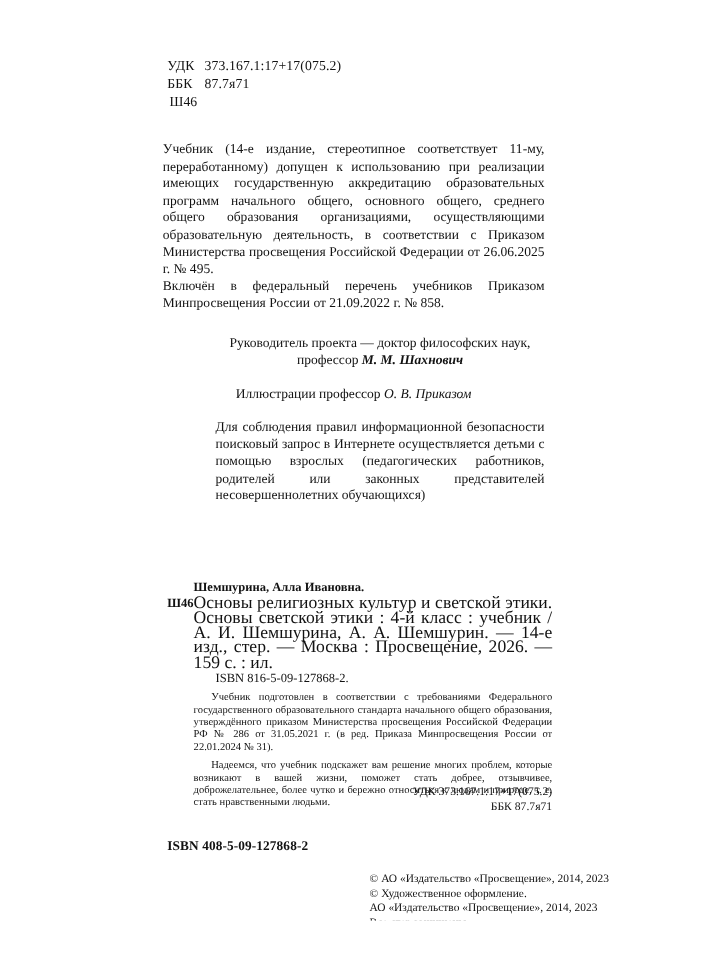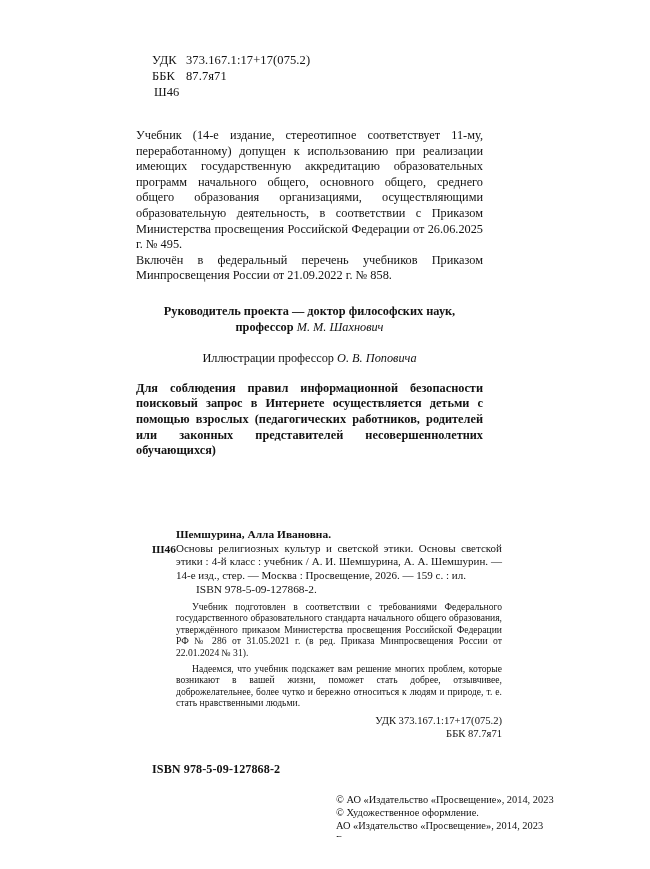--- a/index.html
+++ b/index.html
@@ -40,7 +40,7 @@
   
   .main-block {
     position: absolute;
-    left: 136px;
+    left: 148px;
     top: 128px;
     width: 347px;
     font-size: 12.3px;

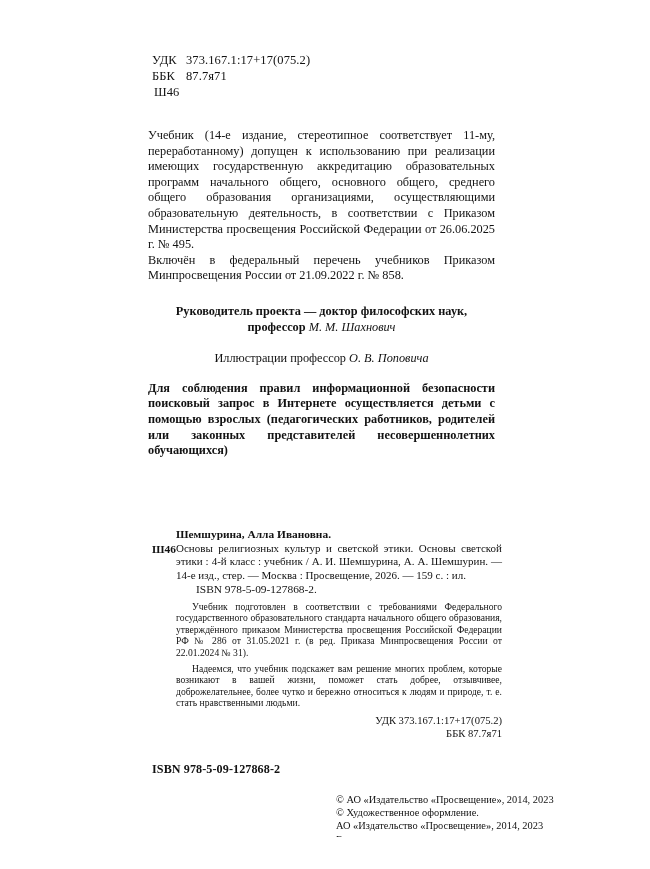--- a/index.html
+++ b/index.html
@@ -70,7 +70,8 @@
     margin-top: 14px;
   }
   b, .bold {
-    font-weight: bold;
+    font-weight: normal;
+    margin-left: 48px;
   }
   .ital {
     font-style: italic;

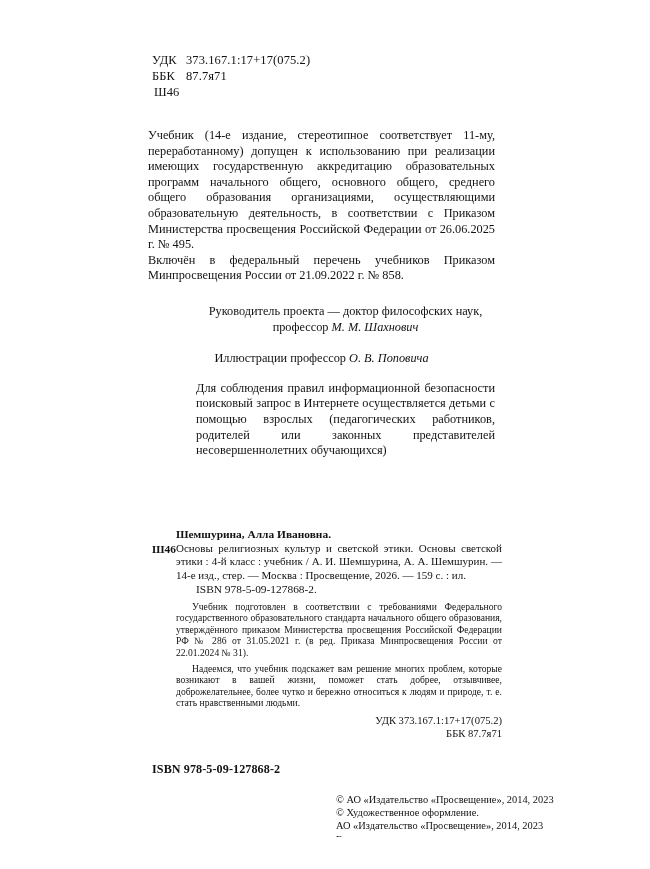--- a/index.html
+++ b/index.html
@@ -77,7 +77,7 @@
     font-style: italic;
   }
   .bi {
-    font-weight: normal;
+    font-weight: bold;
     font-style: italic;
   }
 

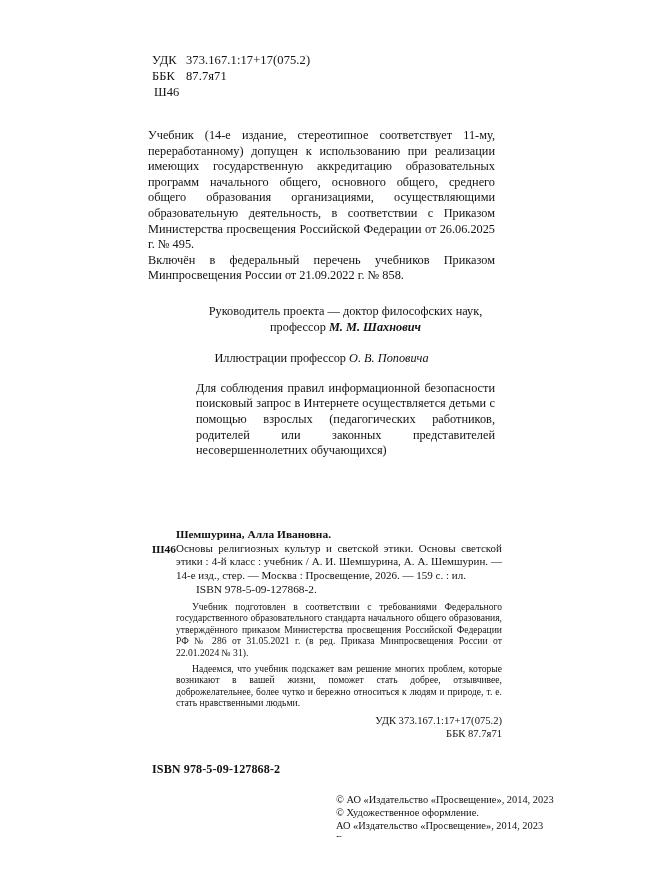--- a/index.html
+++ b/index.html
@@ -186,7 +186,7 @@
     </div>
 
     <div class="center block-gap-md">
-      <span>Иллюстрации профессор </span><span class="ital">О. В. Поповича</span>
+      <span>Иллюстрации профессор </span><span class="ital">О. В. Приказом</span>
     </div>
 
     <p class="para just block-gap-sm bold">Для соблюдения правил информационной безопасности поисковый запрос в Интернете осуществляется детьми с помощью взрослых (педагогических работников, родителей или законных представителей несовершеннолетних обучающихся)</p>

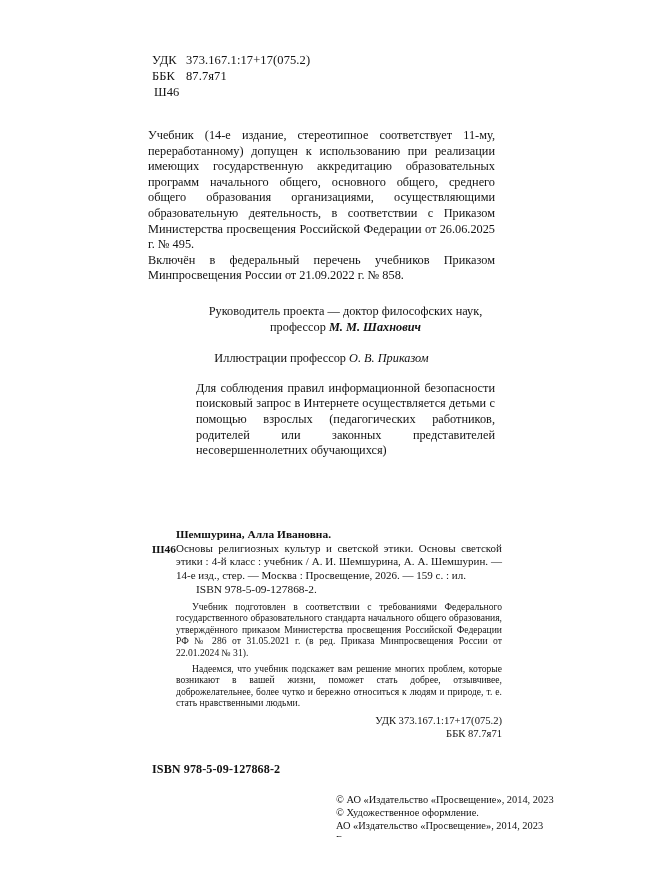--- a/index.html
+++ b/index.html
@@ -105,7 +105,7 @@
   .rec-body {
     margin-left: 24px;
     margin-top: 1px;
-    font-size: 11px;
+    font-size: 16px;
     line-height: 13.6px;
     text-align: justify;
   }

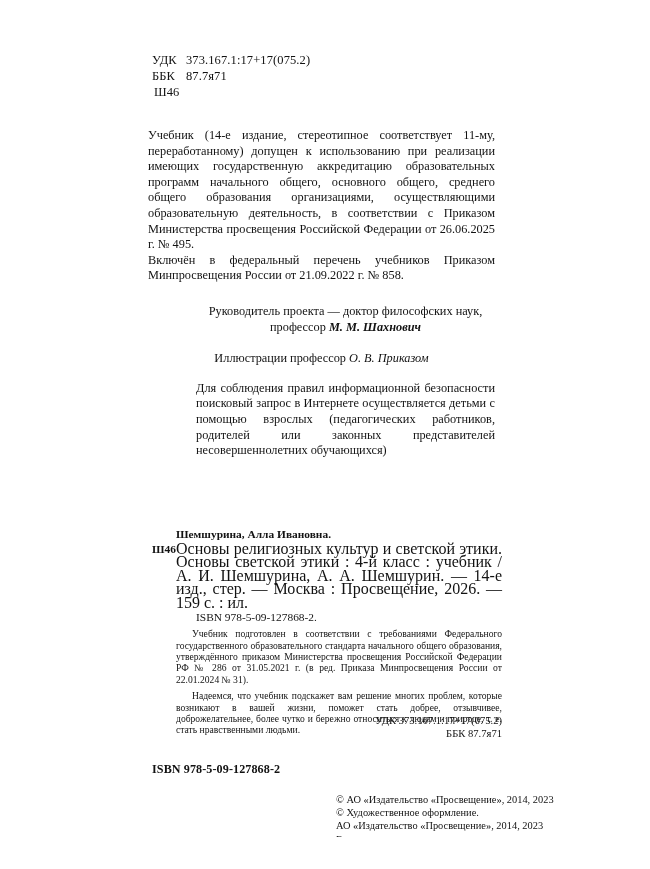--- a/index.html
+++ b/index.html
@@ -196,7 +196,7 @@
     <div class="rec-head">Шемшурина, Алла Ивановна.</div>
     <div class="rec-shelf">Ш46</div>
     <div class="rec-body">Основы религиозных культур и светской этики. Основы светской этики : 4-й класс : учебник / А. И. Шемшурина, А. А. Шемшурин. — 14-е изд., стер. — Москва : Просвещение, 2026. — 159 с. : ил.</div>
-    <div class="rec-isbn">ISBN 978-5-09-127868-2.</div>
+    <div class="rec-isbn">ISBN 816-5-09-127868-2.</div>
     <div class="rec-small indent">Учебник подготовлен в соответствии с требованиями Федерального государственного образовательного стандарта начального общего образования, утверждённого приказом Министерства просвещения Российской Федерации РФ № 286 от 31.05.2021 г. (в ред. Приказа Минпросвещения России от 22.01.2024 № 31).</div>
     <div class="rec-small indent">Надеемся, что учебник подскажет вам решение многих проблем, которые возникают в вашей жизни, поможет стать добрее, отзывчивее, доброжелательнее, более чутко и бережно относиться к людям и природе, т. е. стать нравственными людьми.</div>
   </div>

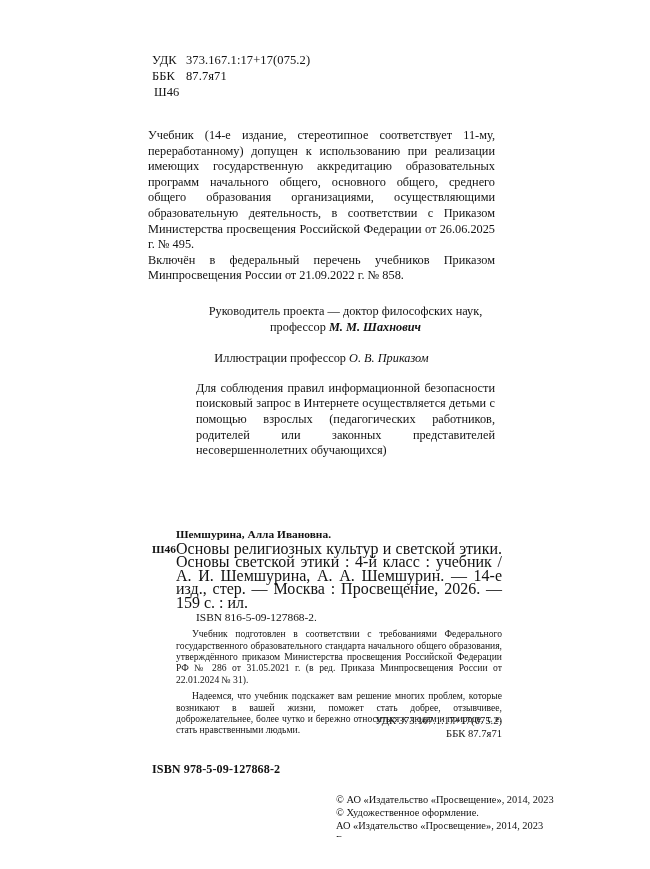--- a/index.html
+++ b/index.html
@@ -206,7 +206,7 @@
     <div>ББК 87.7я71</div>
   </div>
 
-  <div class="isbn-footer">ISBN 978-5-09-127868-2</div>
+  <div class="isbn-footer">ISBN 408-5-09-127868-2</div>
 
   <div class="copyright">
     <div class="cline">© АО «Издательство «Просвещение», 2014, 2023</div>

